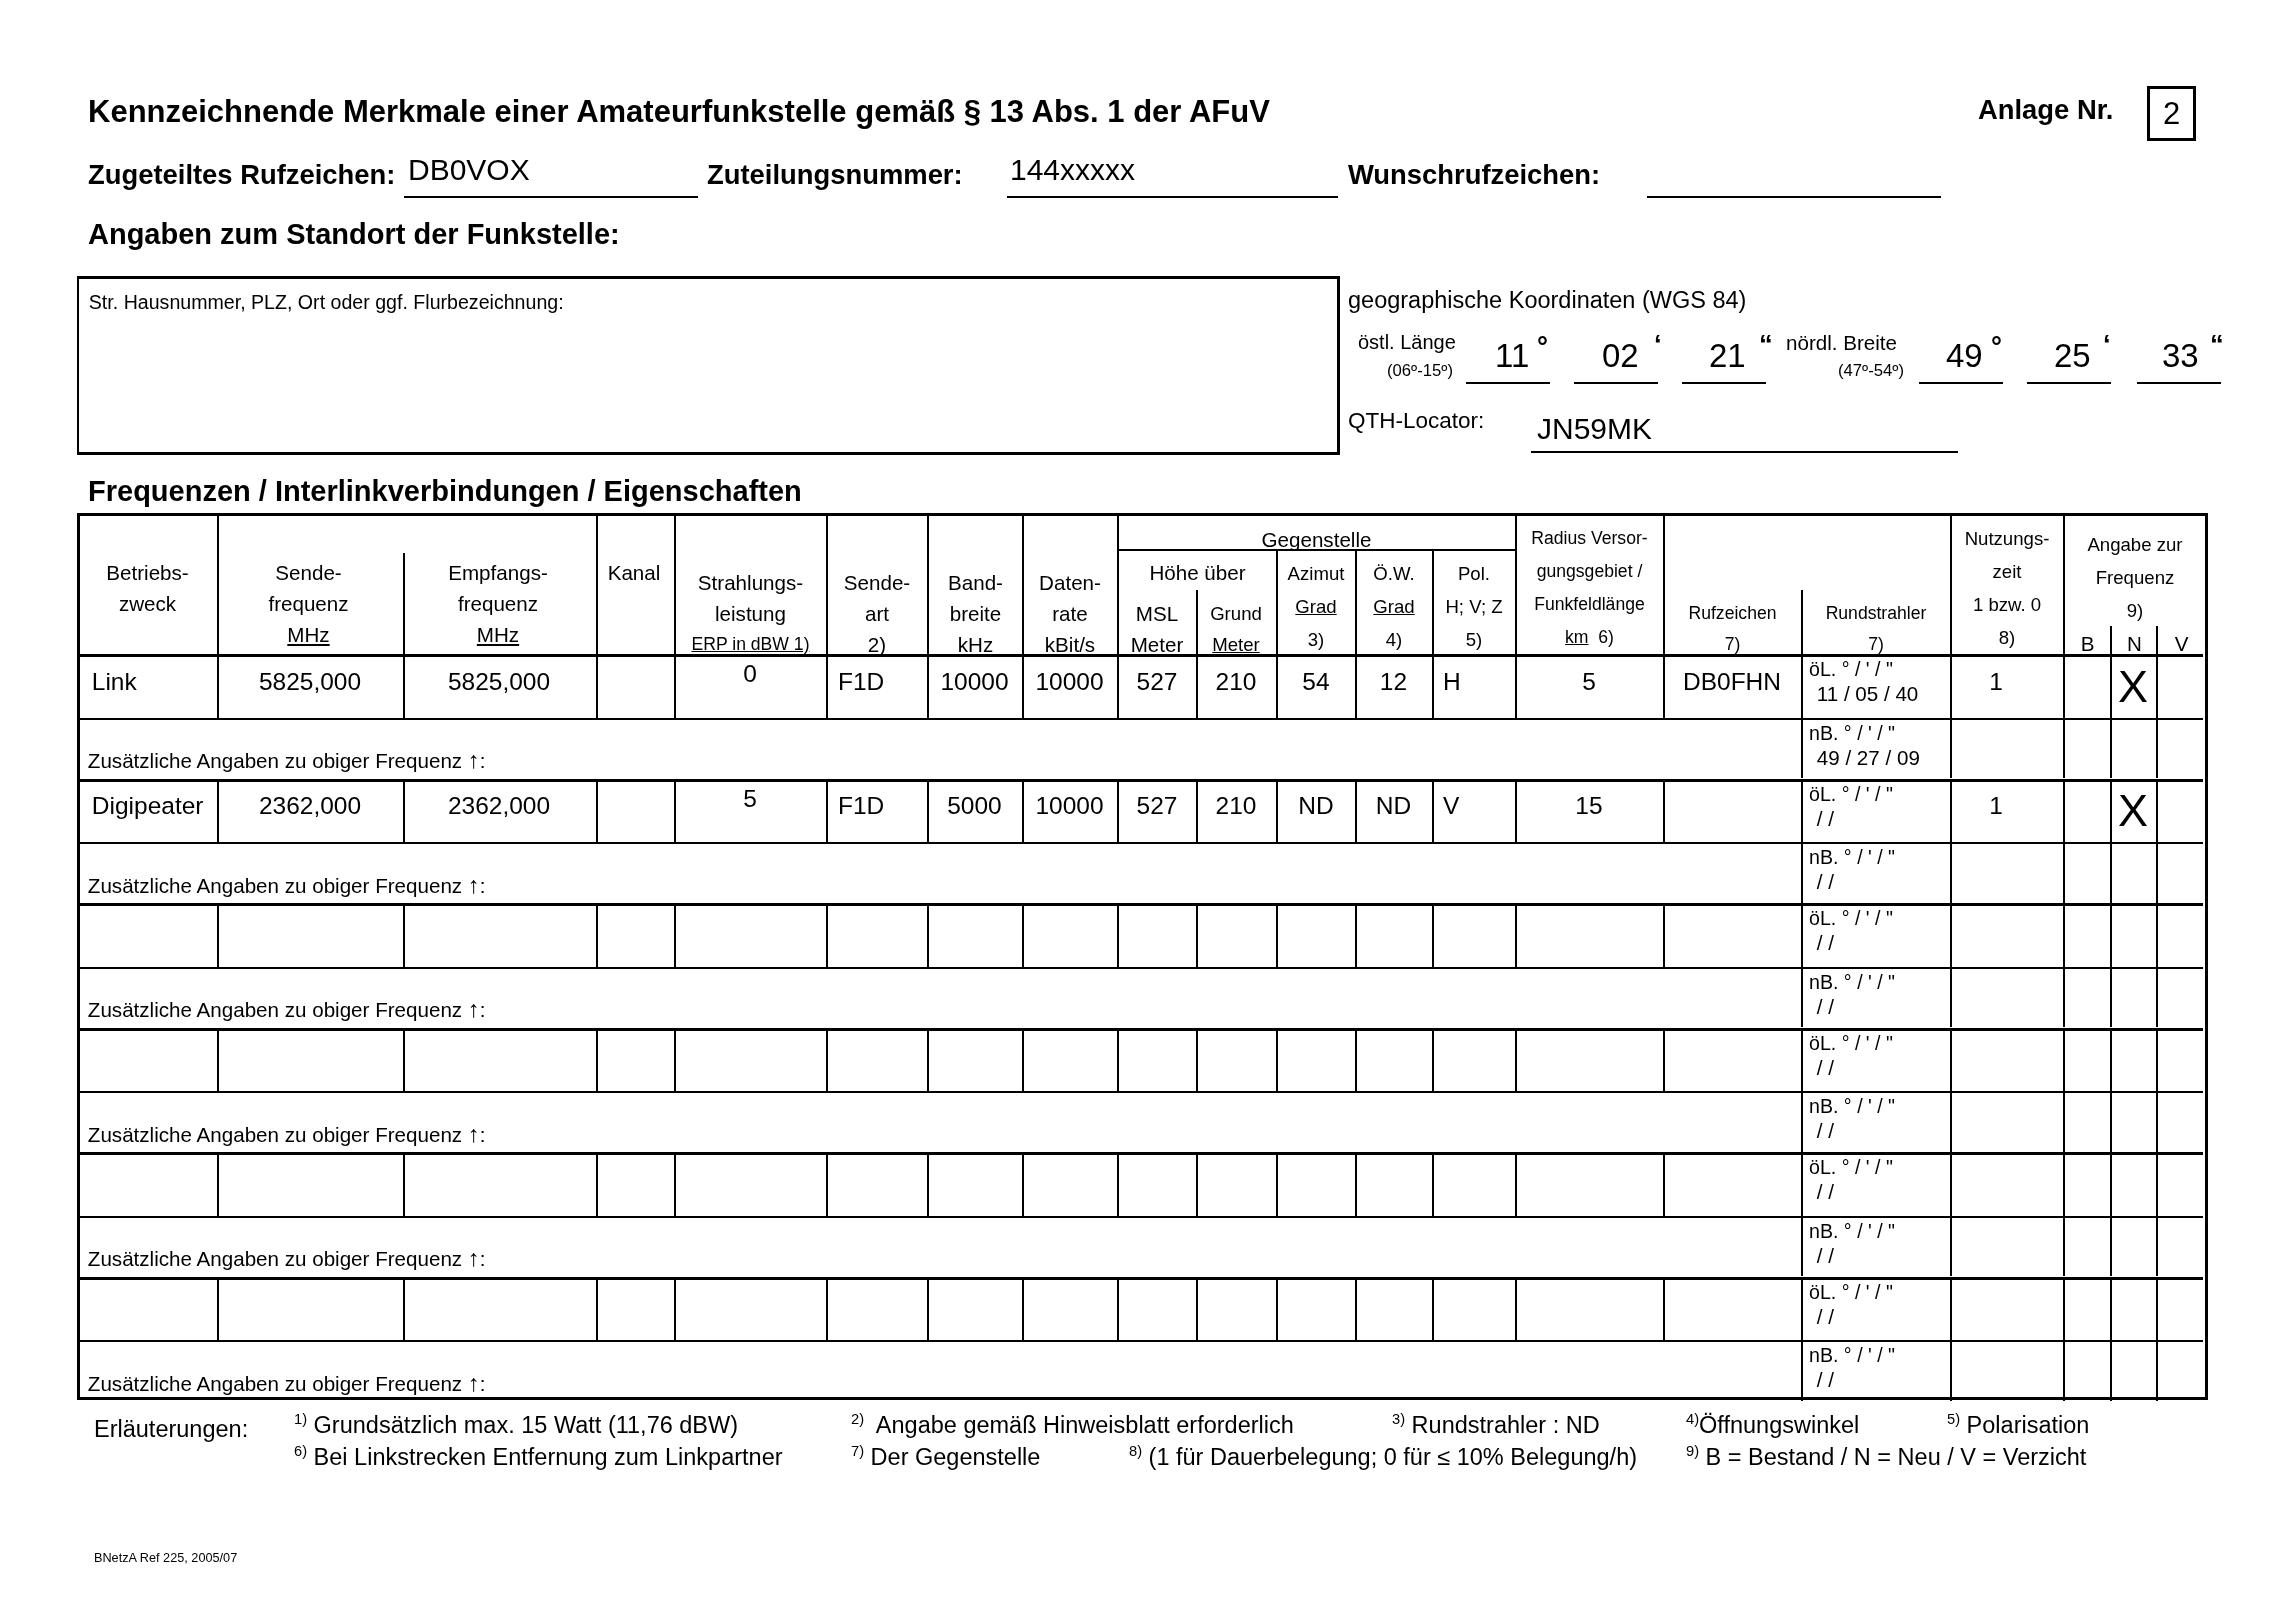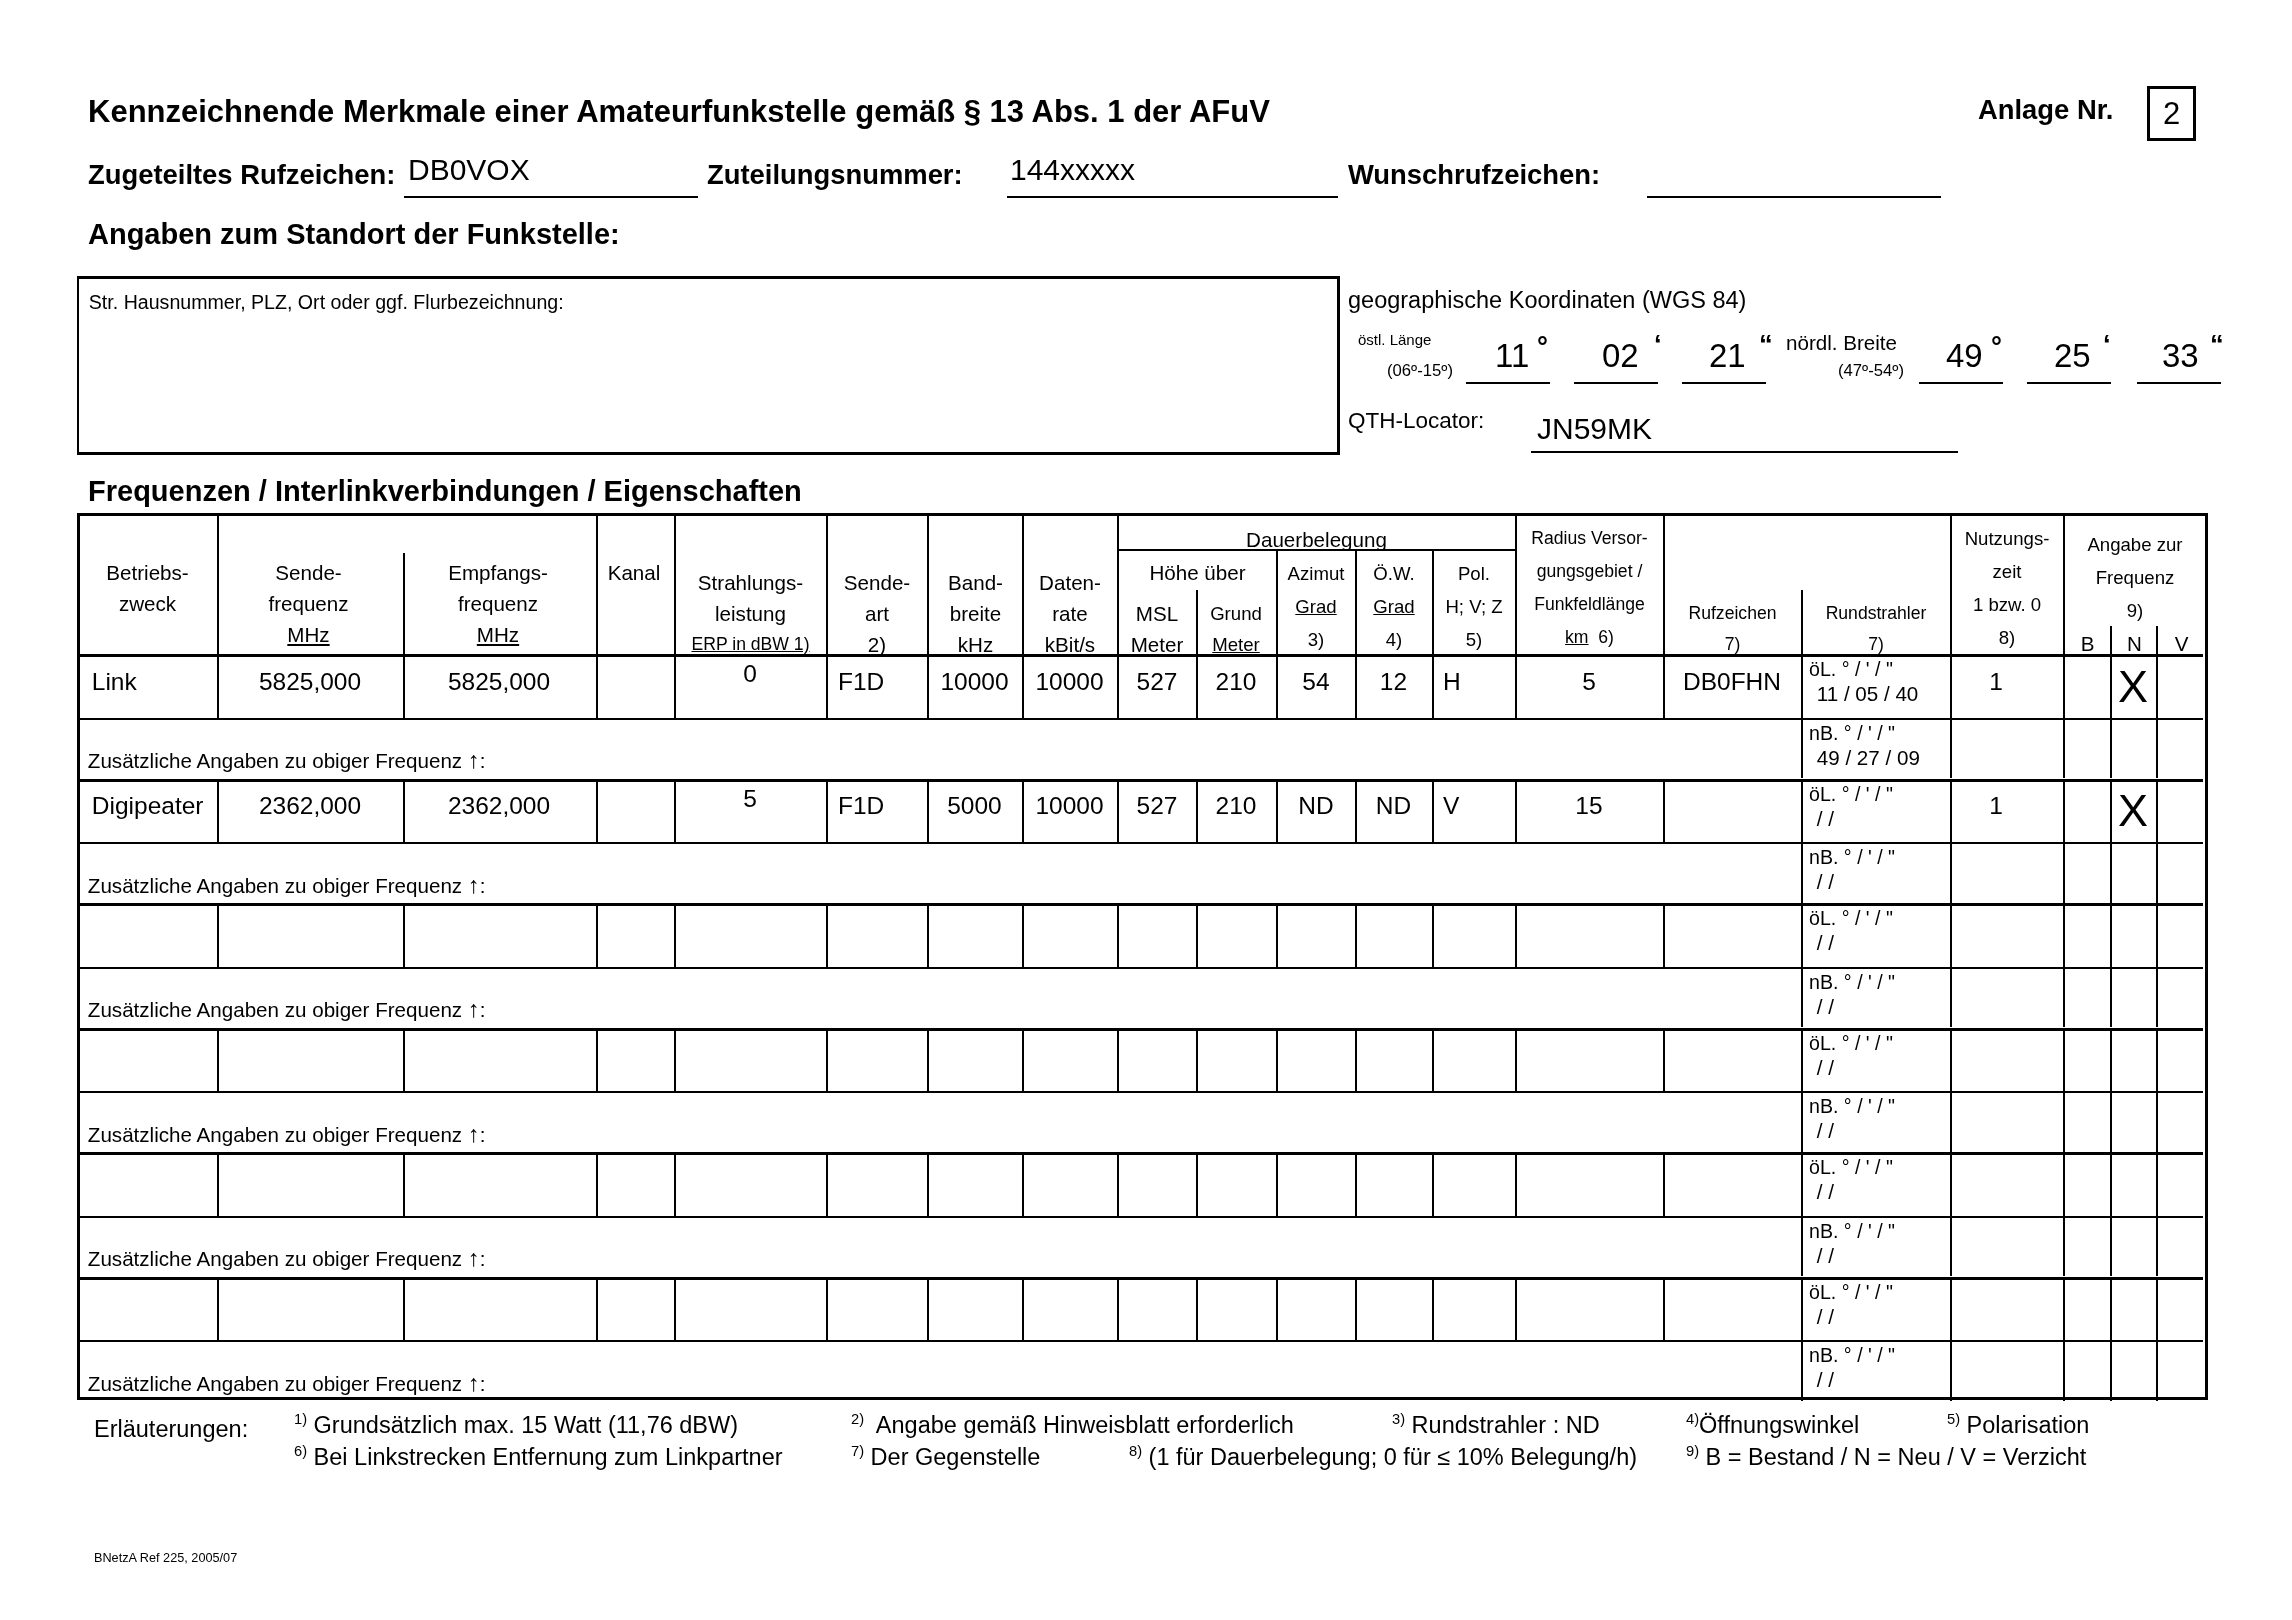--- a/index.html
+++ b/index.html
@@ -58,7 +58,7 @@
 </div>
 
 <div class="abs small" style="left:1348px;top:287px;font-size:23.5px;">geographische Koordinaten (WGS 84)</div>
-<div class="abs" style="left:1358px;top:331px;font-size:15px;">östl. Länge</div>
+<div class="abs" style="left:1358px;top:331px;font-size:20px;">östl. Länge</div>
 <div class="abs tiny" style="left:1387px;top:361px;">(06º-15º)</div>
 <div class="abs coordnum" style="left:1495px;top:337px;">11</div>
 <div class="abs sym" style="left:1537px;top:331px;">°</div>

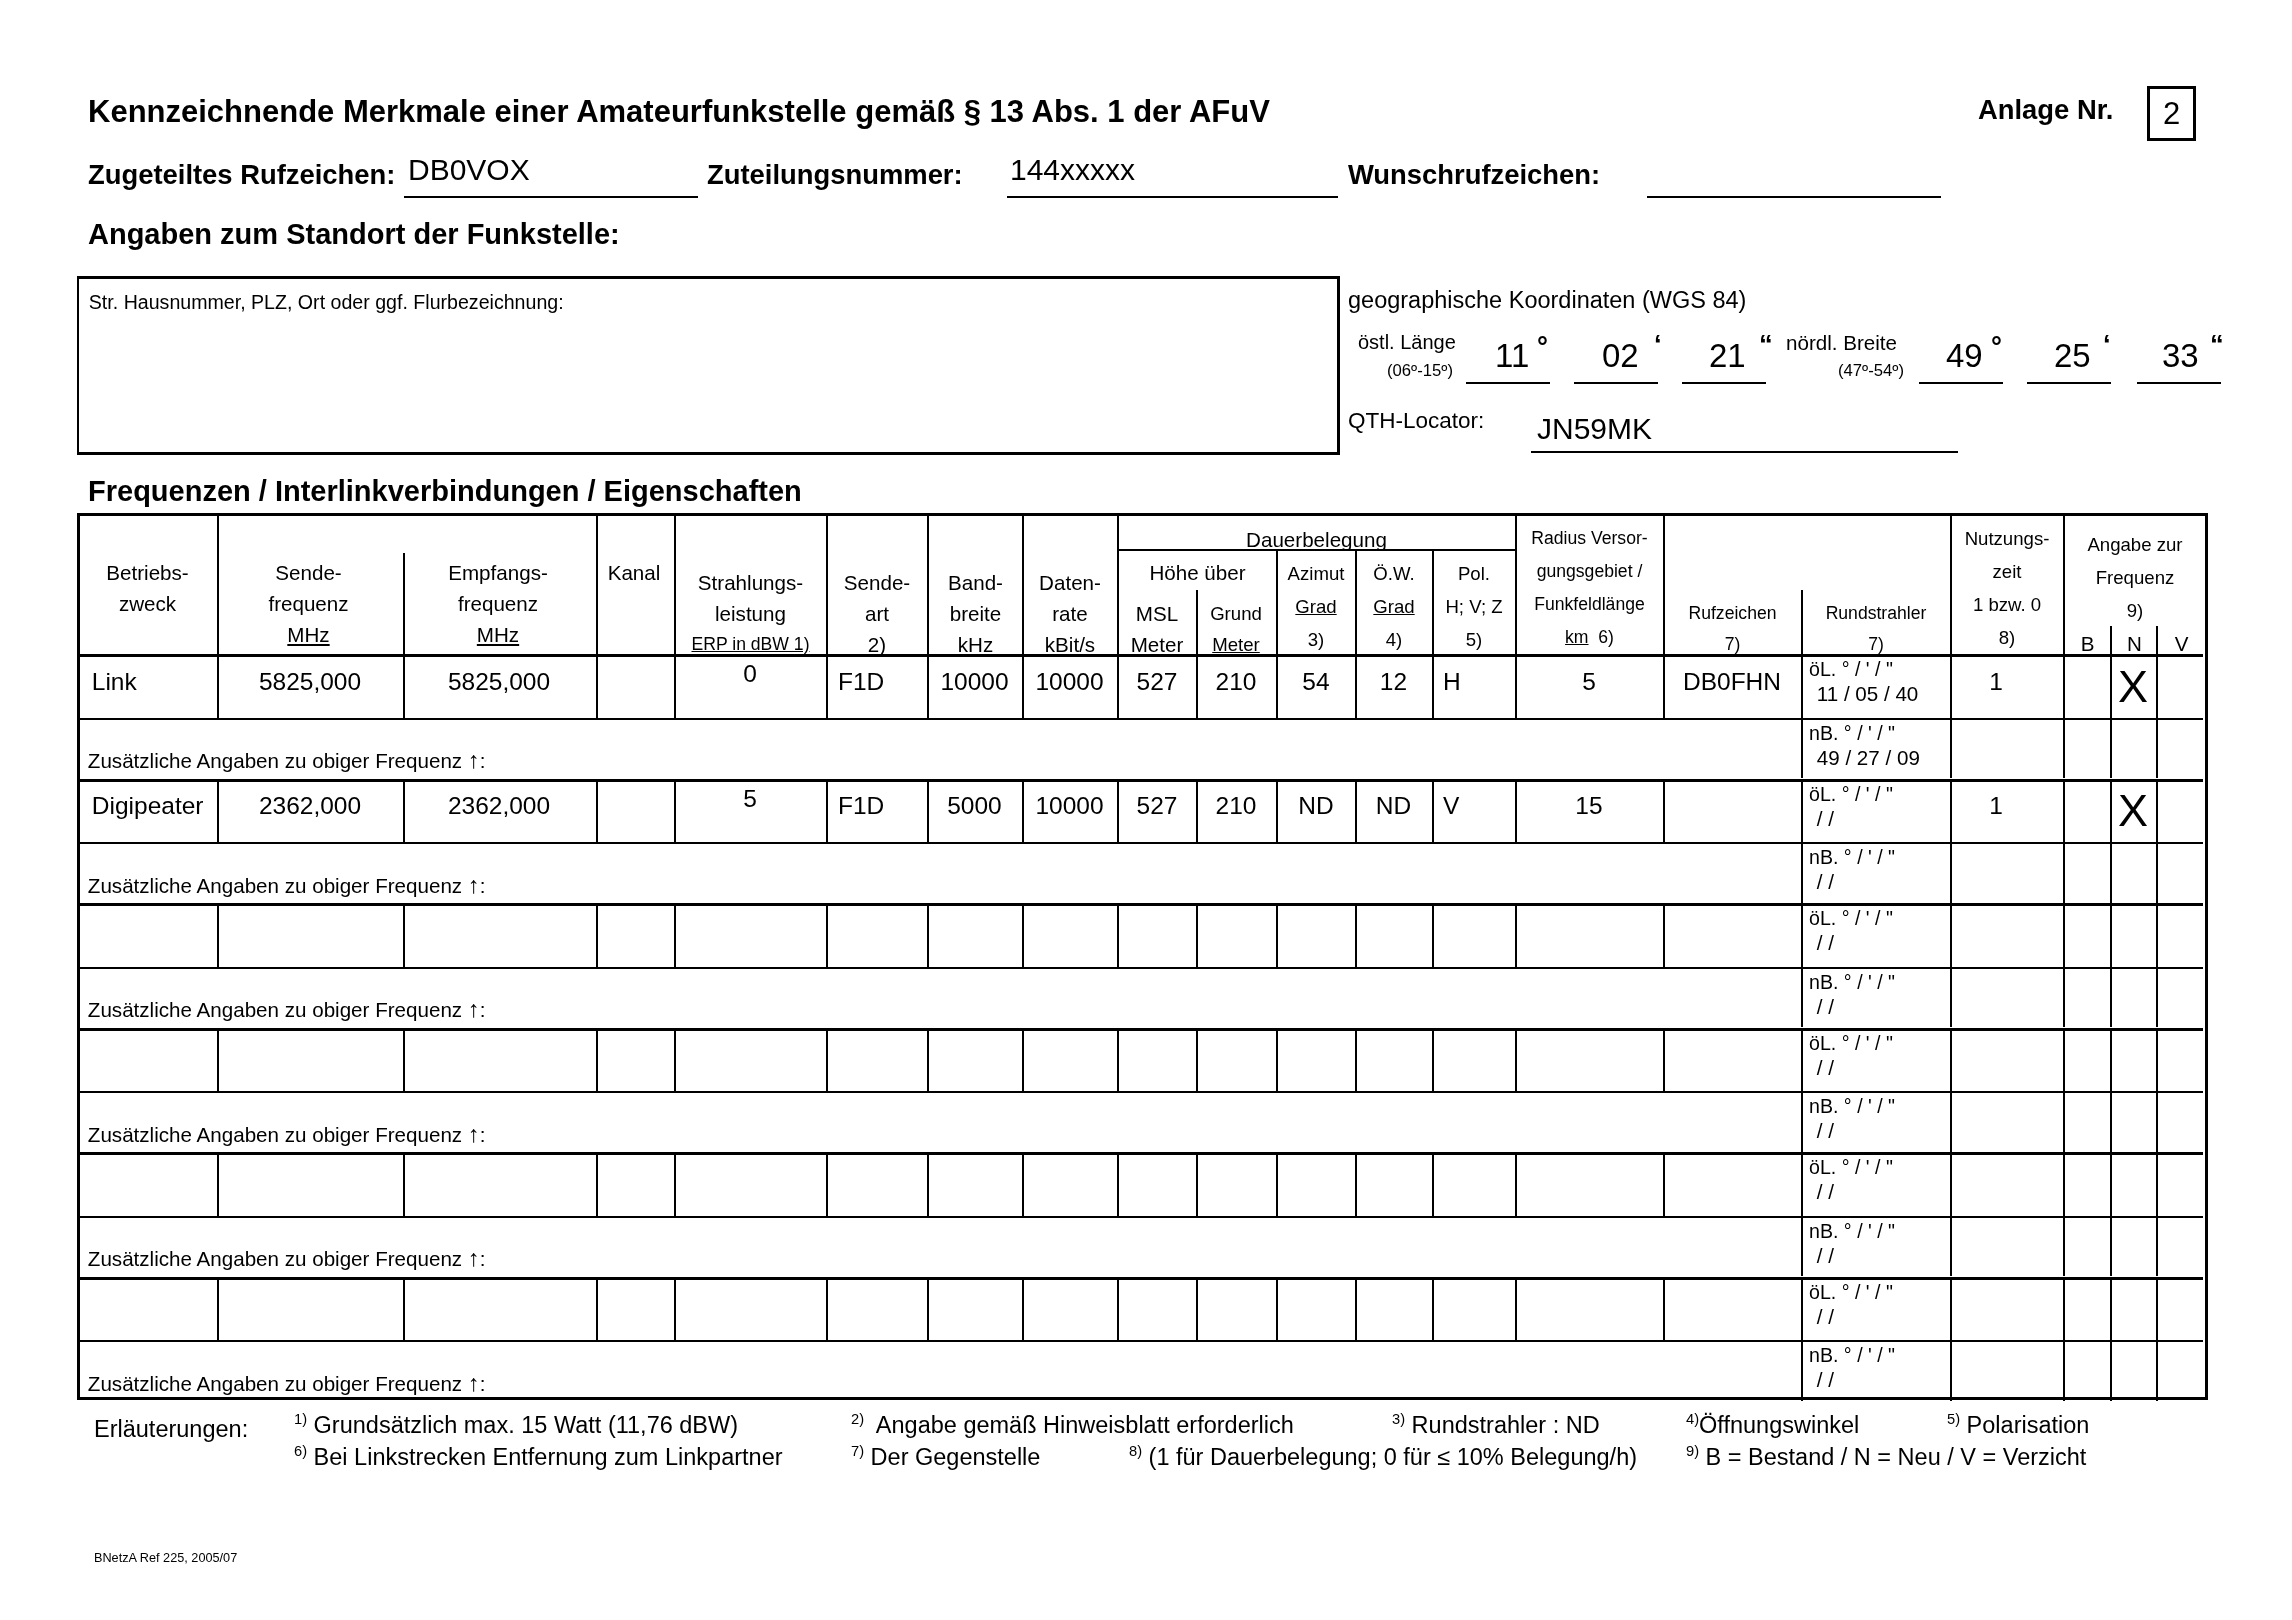--- a/index.html
+++ b/index.html
@@ -125,7 +125,7 @@
       <div>rate</div>
       <div><u>kBit/s</u></div>
     </div>
-  <div class="cell" style="left:1039px;top:7.8px;width:395px;">Dauerbelegung</div>
+  <div class="cell" style="left:1039px;top:7.8px;width:395px;">Gegenstelle</div>
   <div class="cell" style="left:1039px;top:41px;width:157px;">Höhe über</div>
   <div class="cell" style="left:1039px;top:82px;width:76px;">
       <div>MSL</div>

